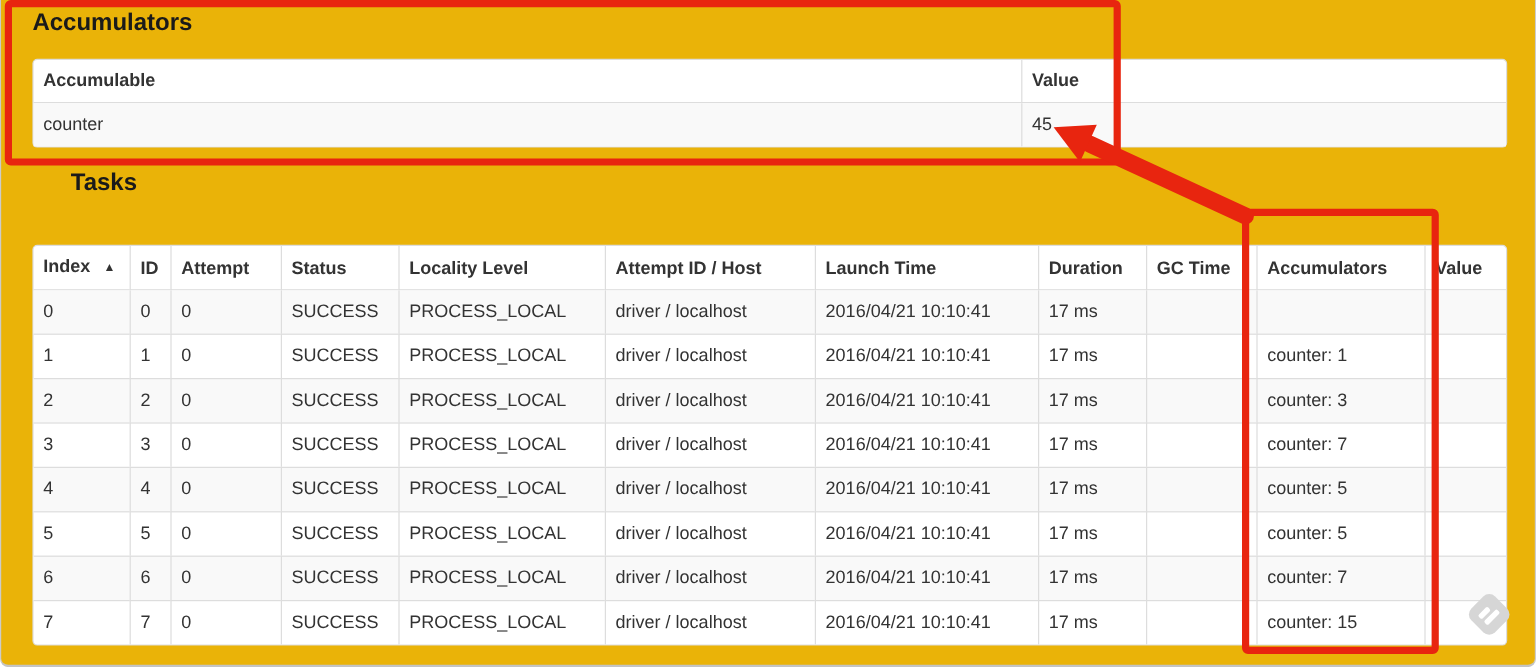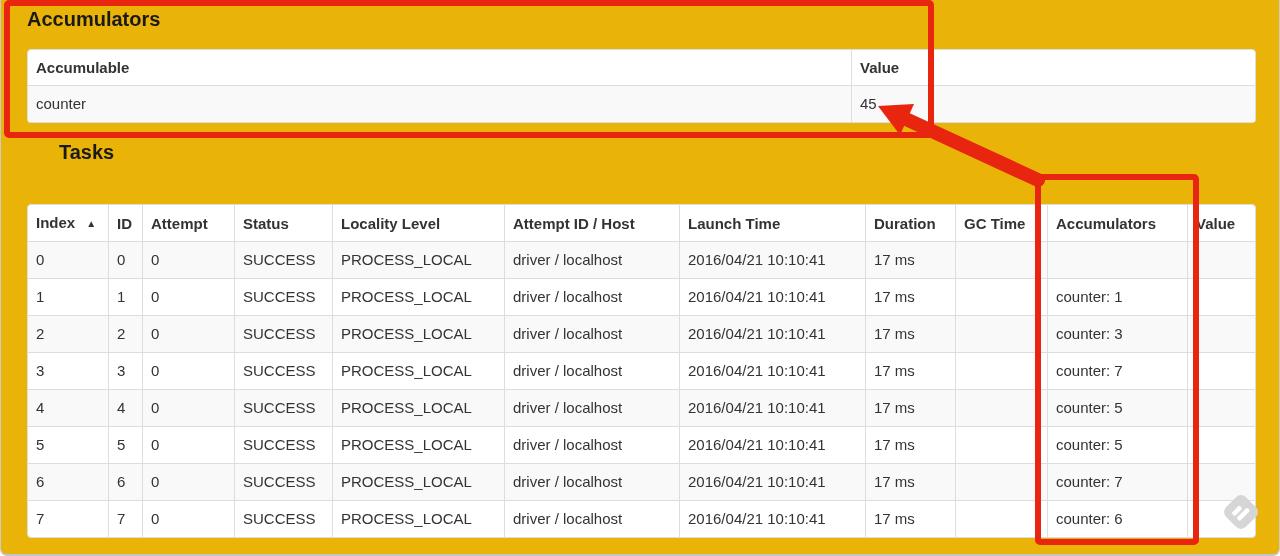--- a/index.html
+++ b/index.html
@@ -250,7 +250,7 @@
         <td>2016/04/21 10:10:41</td>
         <td>17 ms</td>
         <td></td>
-        <td>counter: 6</td>
+        <td>counter: 15</td>
         <td></td>
       </tr>
     </tbody>

